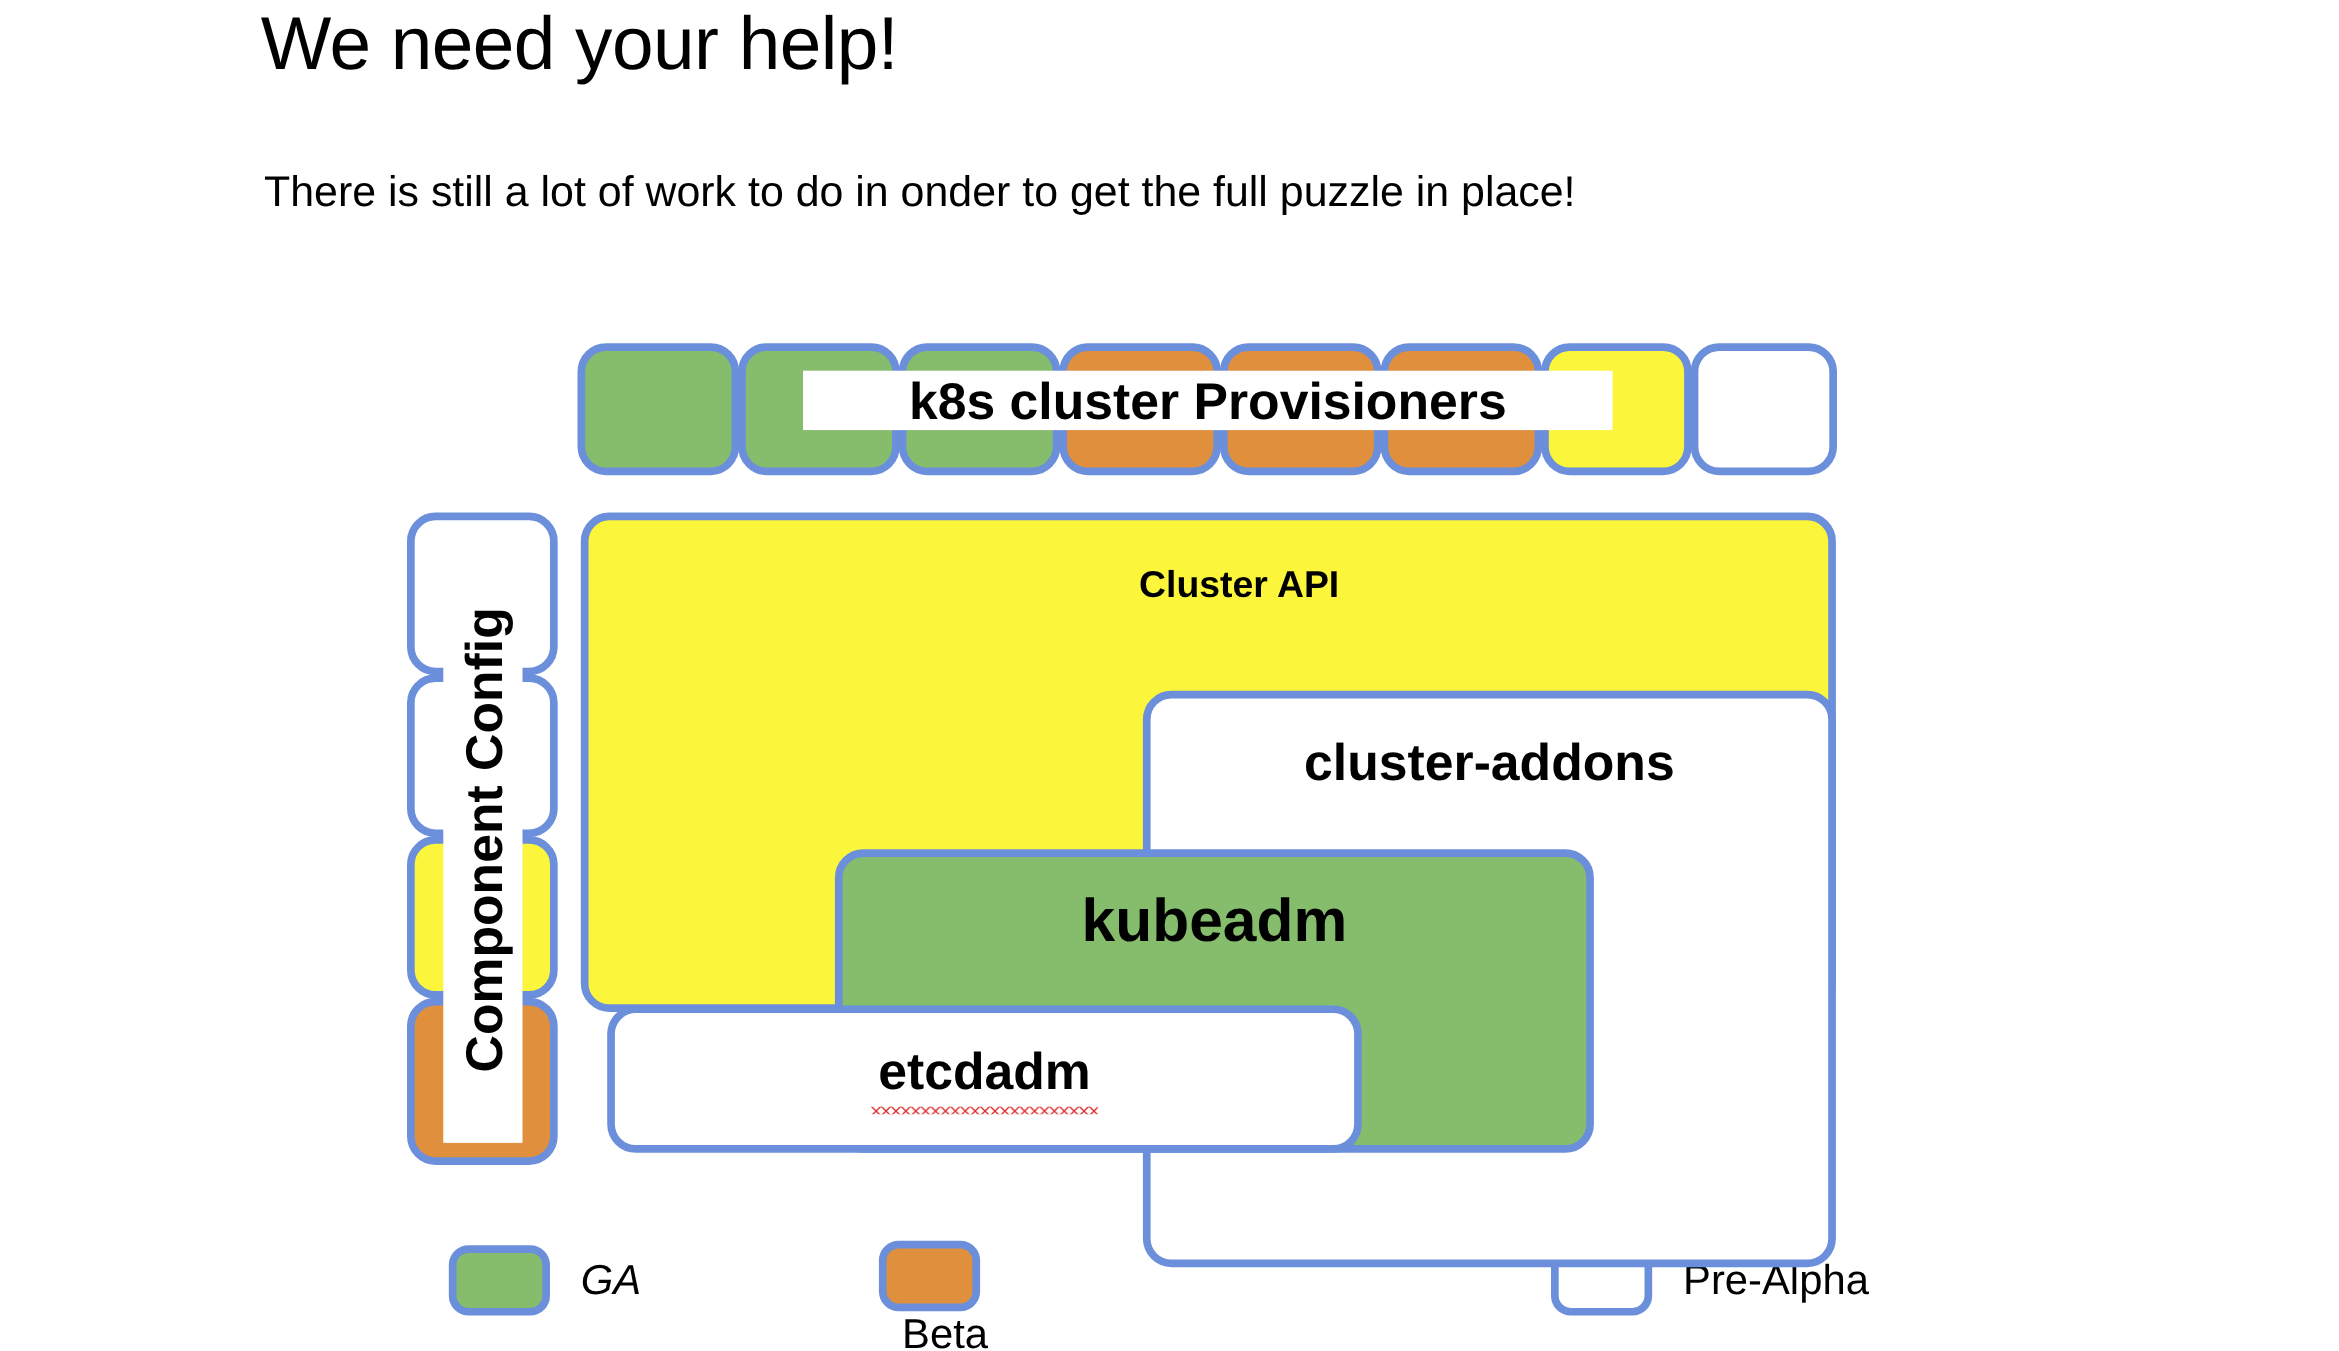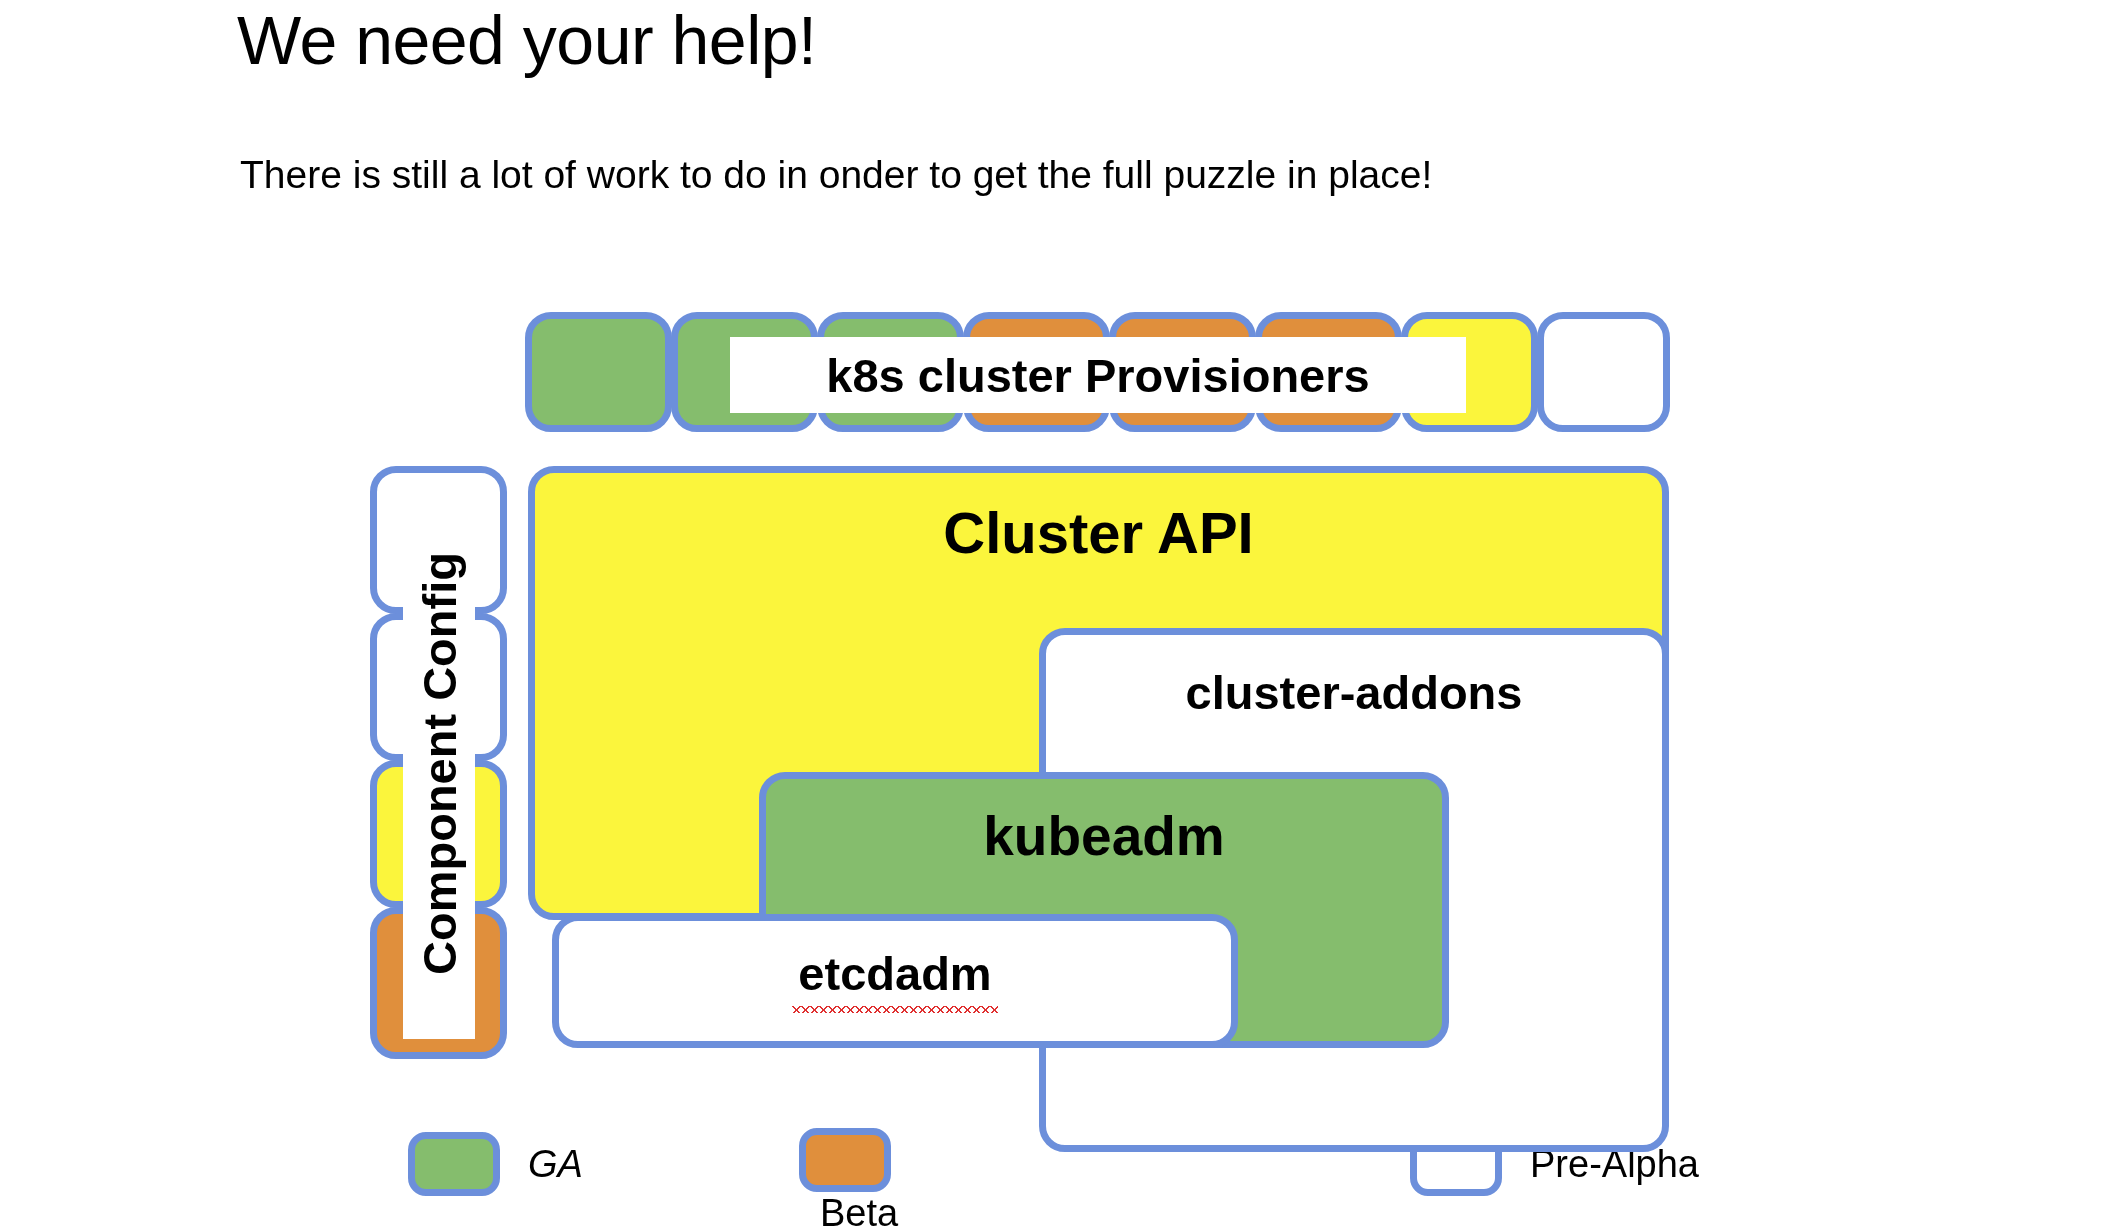--- a/index.html
+++ b/index.html
@@ -66,7 +66,7 @@
     left: 730px;
     top: 337px;
     width: 736px;
-    height: 76px;
+    height: 54px;
     background: #ffffff;
     display: flex;
     align-items: center;

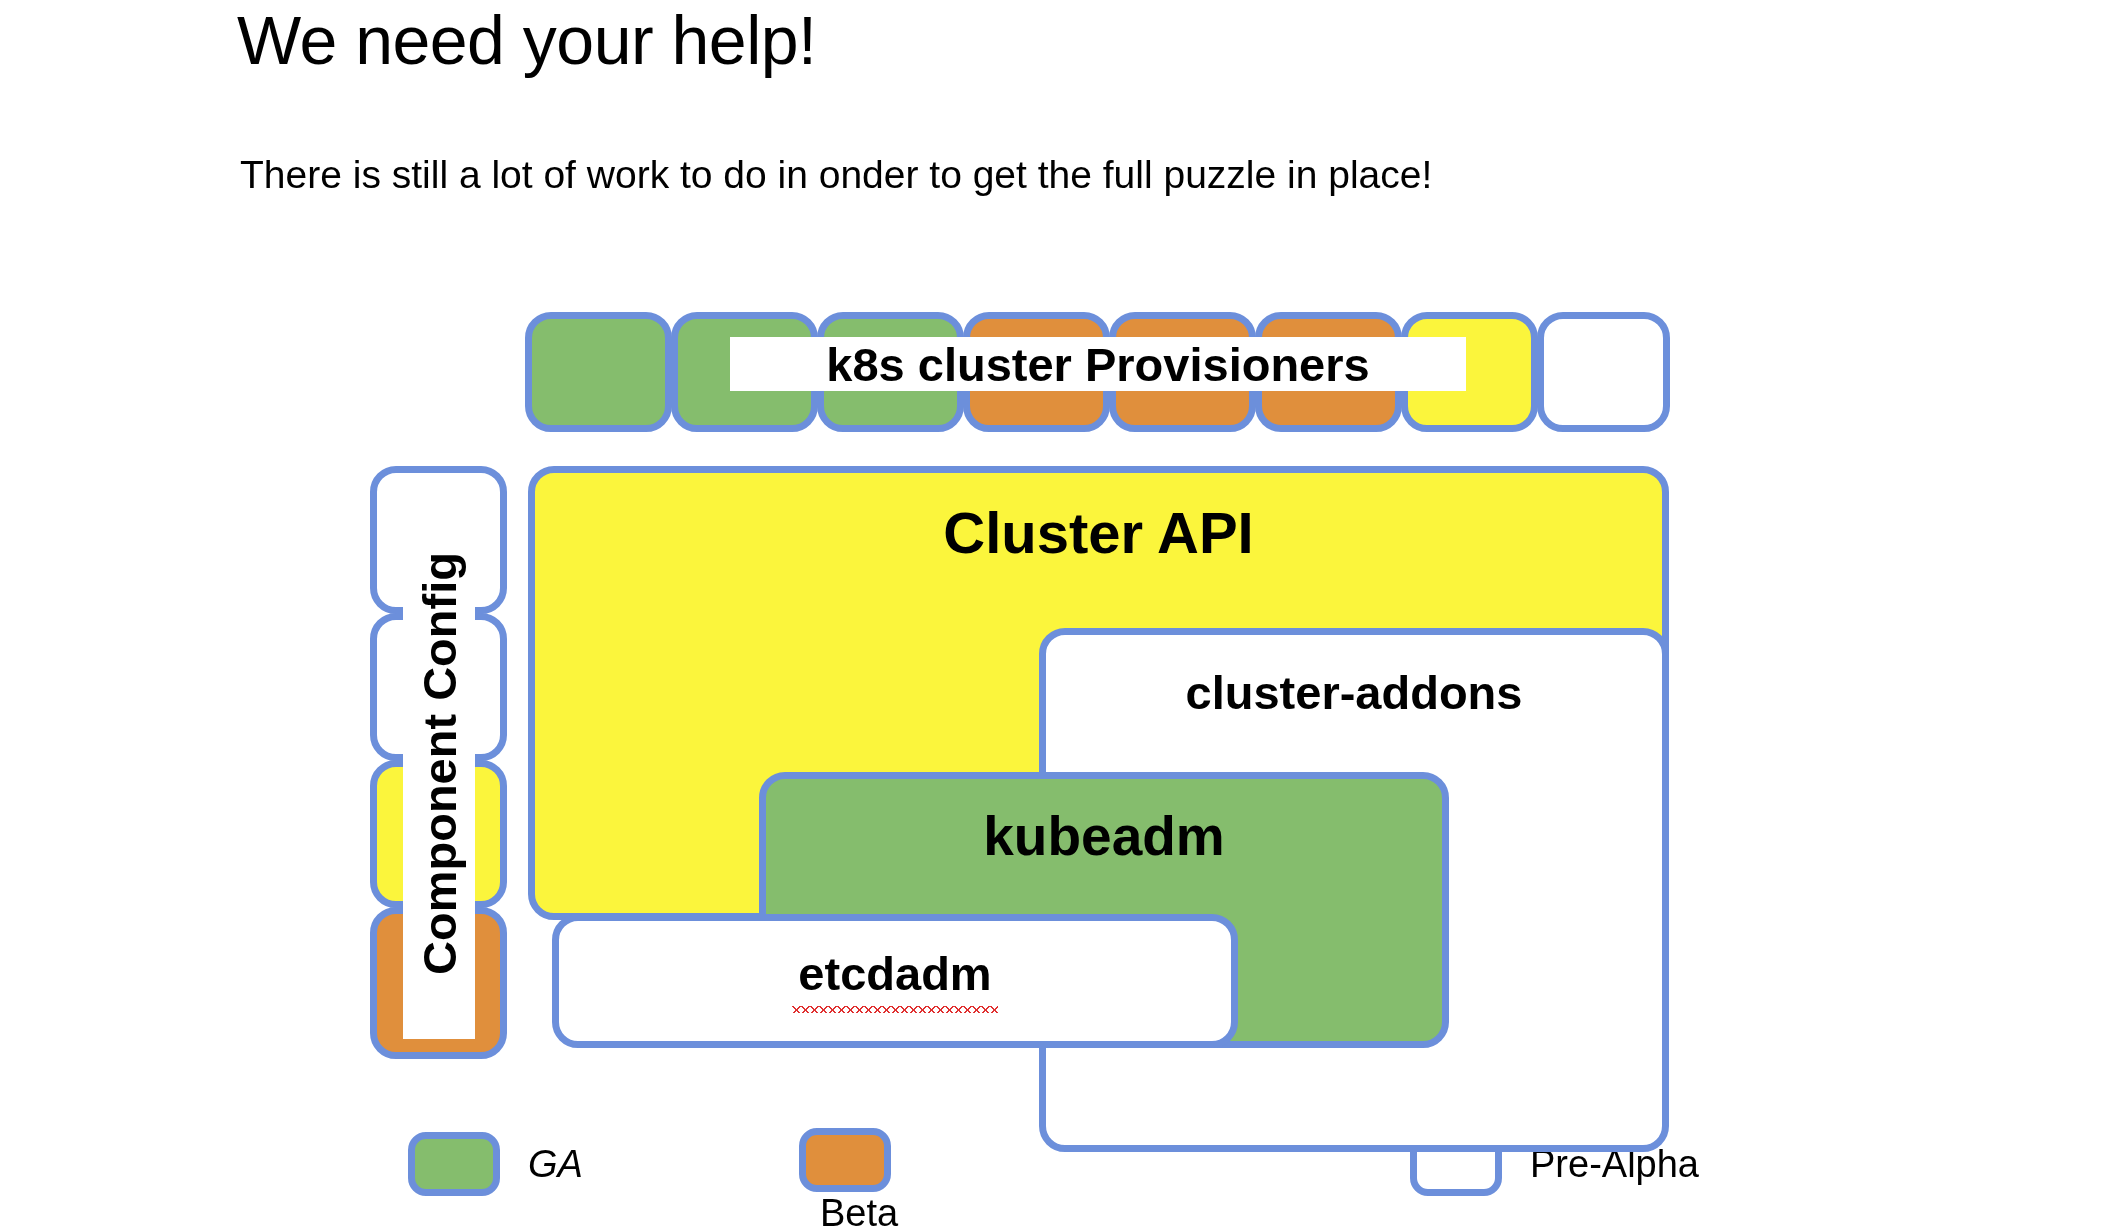--- a/index.html
+++ b/index.html
@@ -104,7 +104,8 @@
   }
   #cluster-api-box .pbox-label {
     left: 0; top: 24px; width: 100%; height: 70px;
-    font-size: 58px;
+    font-size: 34px;
+    padding-left: 28px;
   }
 
   #cluster-addons-box {

